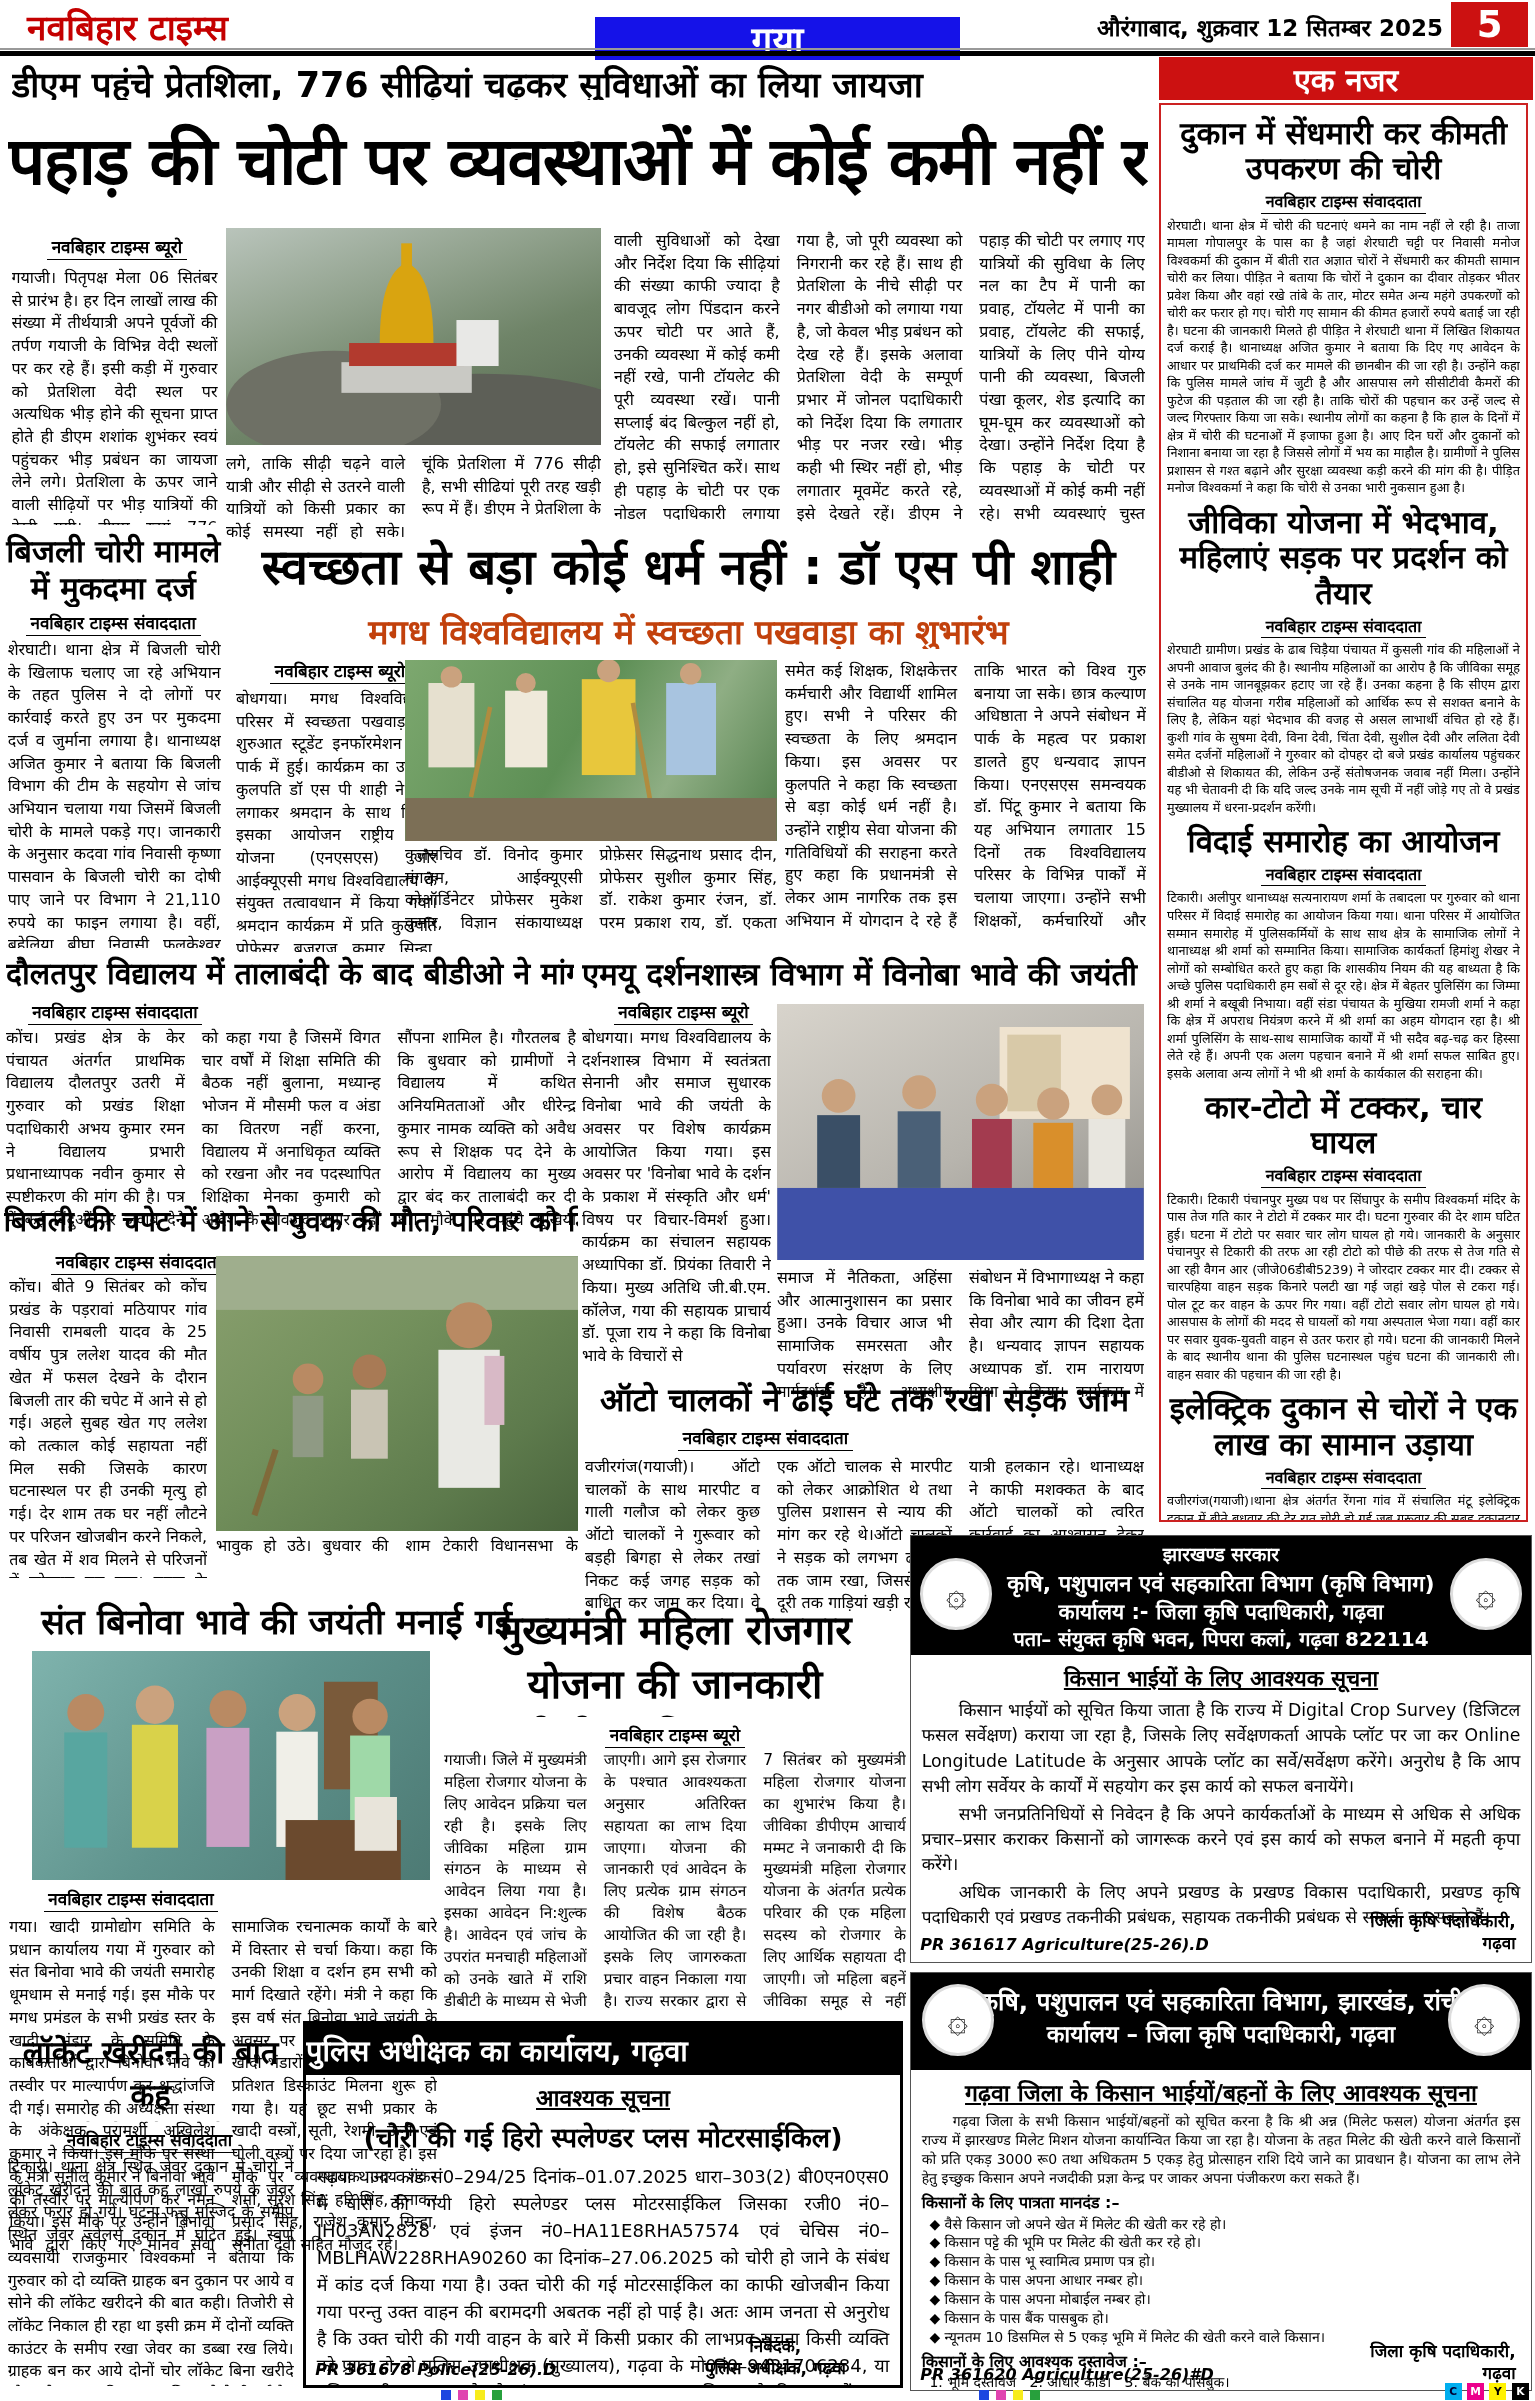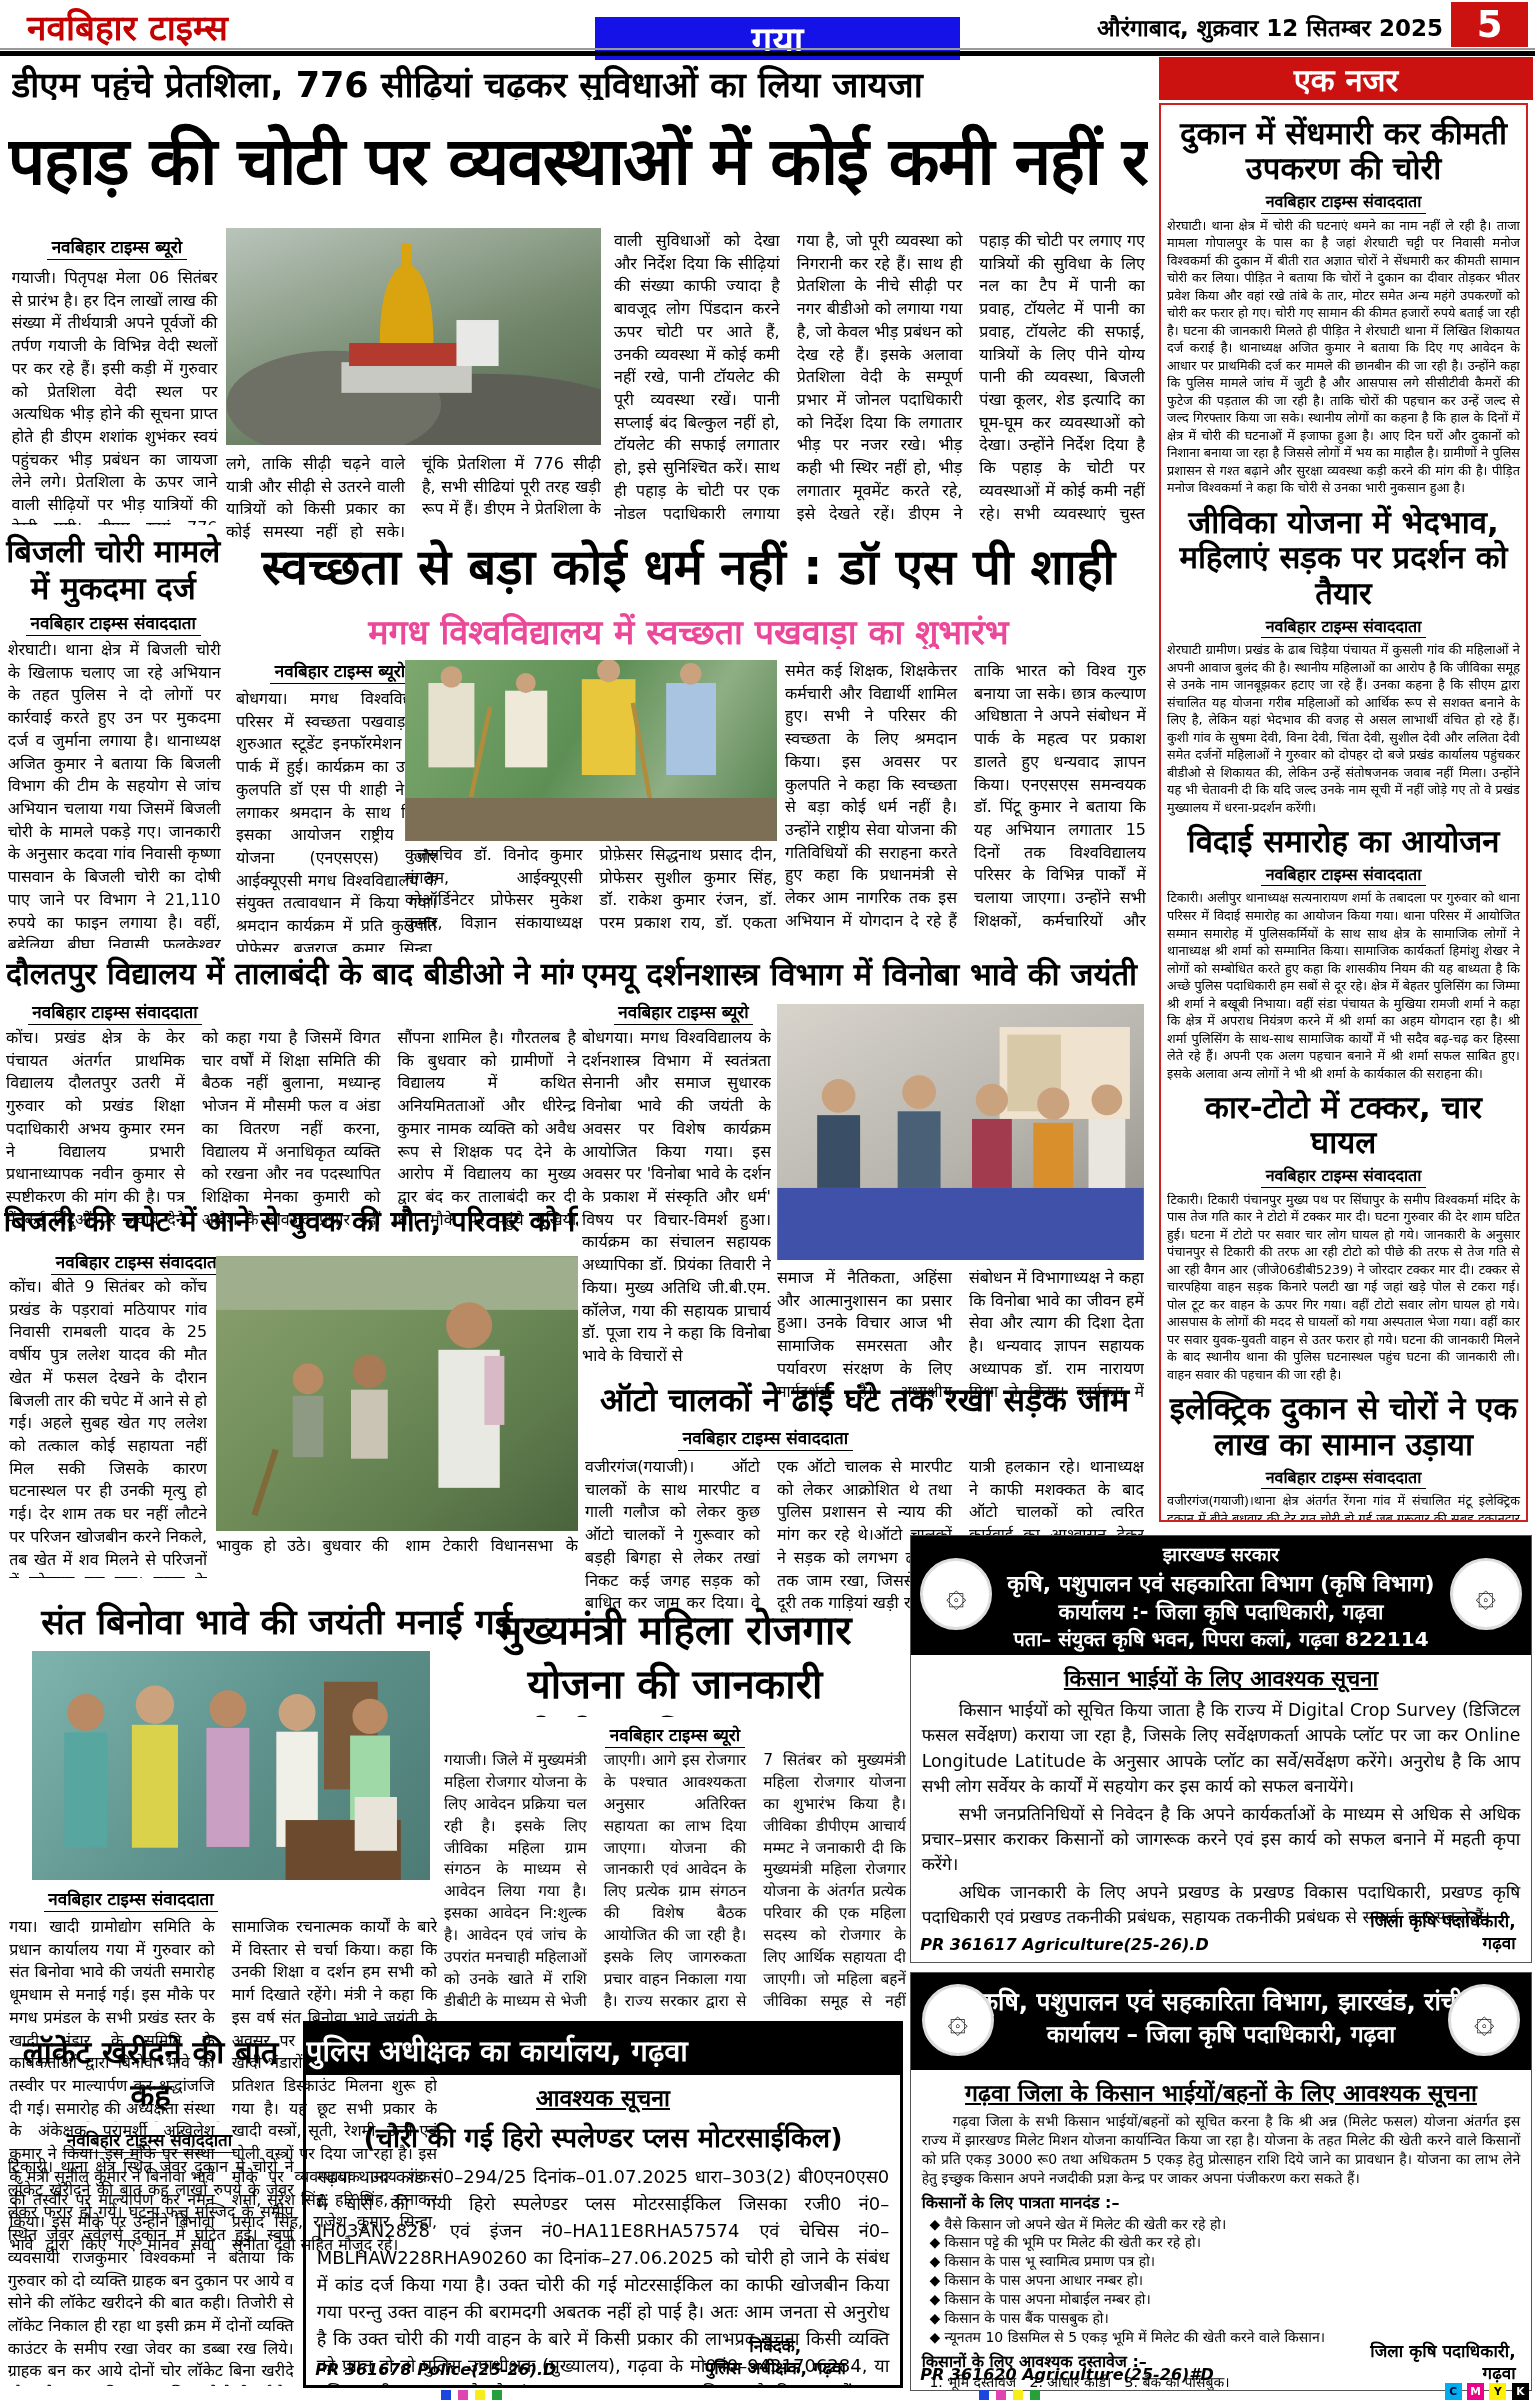--- a/index.html
+++ b/index.html
@@ -93,7 +93,7 @@
   <div class="abs body" style="left:7.7px;top:639px;width:213px;height:309px;">शेरघाटी। थाना क्षेत्र में बिजली चोरी के खिलाफ चलाए जा रहे अभियान के तहत पुलिस ने दो लोगों पर कार्रवाई करते हुए उन पर मुकदमा दर्ज व जुर्माना लगाया है। थानाध्यक्ष अजित कुमार ने बताया कि बिजली विभाग की टीम के सहयोग से जांच अभियान चलाया गया जिसमें बिजली चोरी के मामले पकड़े गए। जानकारी के अनुसार कदवा गांव निवासी कृष्णा पासवान के बिजली चोरी का दोषी पाए जाने पर विभाग ने 21,110 रुपये का फाइन लगाया है। वहीं, बहेलिया बीघा निवासी फुलकेश्वर यादव पर 7,202 रुपये का फाइन लगाया गया है।</div>
 
   <div class="abs hl" style="left:230px;top:537px;width:917px;height:64px;font-size:49px;line-height:1.25;white-space:nowrap;">स्वच्छता से बड़ा कोई धर्म नहीं : डॉ एस पी शाही</div>
-  <div class="abs hl" style="left:253px;top:608px;width:871px;height:41px;font-size:34px;color:#ec4899;white-space:nowrap;">मगध विश्वविद्यालय में स्वच्छता पखवाड़ा का शुभारंभ</div>
+  <div class="abs hl" style="left:253px;top:608px;width:871px;height:41px;font-size:34px;color:#c2410c;white-space:nowrap;">मगध विश्वविद्यालय में स्वच्छता पखवाड़ा का शुभारंभ</div>
   <div class="abs byline" style="left:242px;top:659px;width:196px;"><span>नवबिहार टाइम्स ब्यूरो</span></div>
   <div class="abs body" style="left:236px;top:688px;width:201px;height:264px;">बोधगया। मगध विश्वविद्यालय परिसर में स्वच्छता पखवाड़ा की शुरुआत स्टूडेंट इनफॉरमेशन सेंटर पार्क में हुई। कार्यक्रम का उद्घाटन कुलपति डॉ एस पी शाही ने झाड़ू लगाकर श्रमदान के साथ किया। इसका आयोजन राष्ट्रीय सेवा योजना (एनएसएस) और आईक्यूएसी मगध विश्वविद्यालय के संयुक्त तत्वावधान में किया गया। श्रमदान कार्यक्रम में प्रति कुलपति प्रोफेसर बृजराज कुमार सिन्हा, छात्र कल्याण अधिष्ठाता प्रोफेसर बृजेश कुमार राय,</div>
   <div class="abs photo" style="left:405px;top:660px;width:372px;height:181px;background:linear-gradient(120deg,#7da86f,#5d8f55 45%,#8fae84 70%,#4f7d49);">

